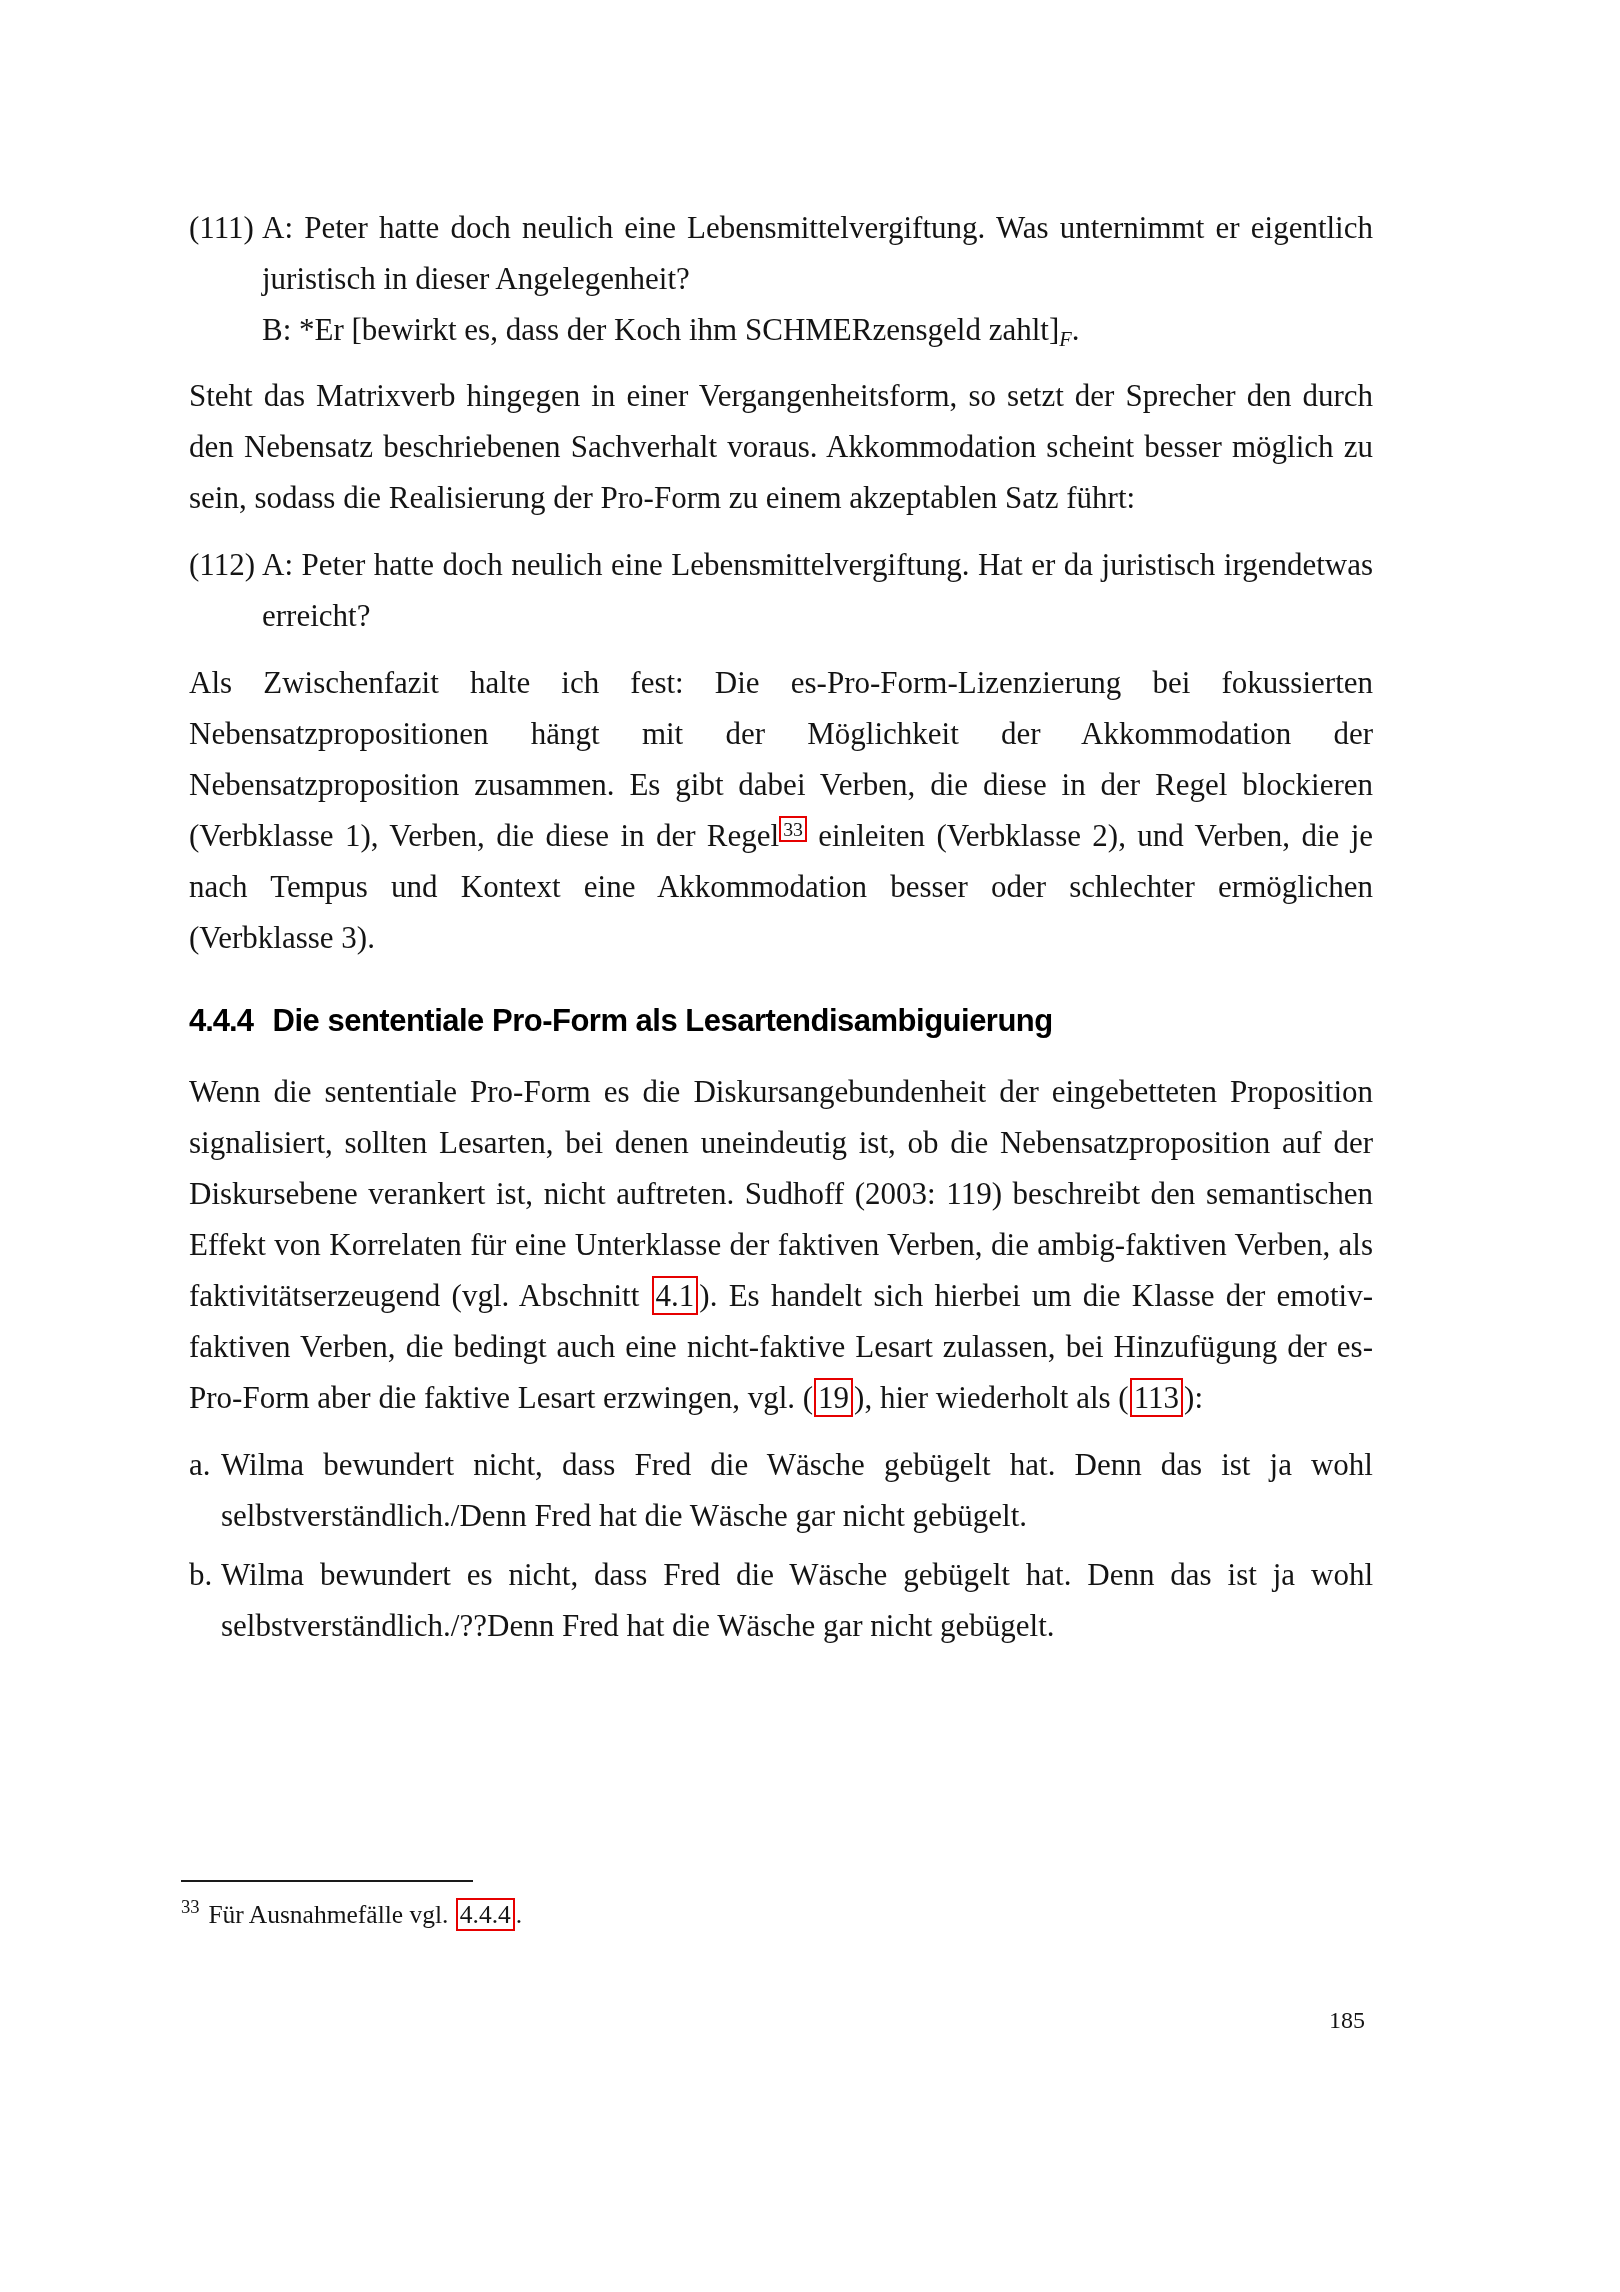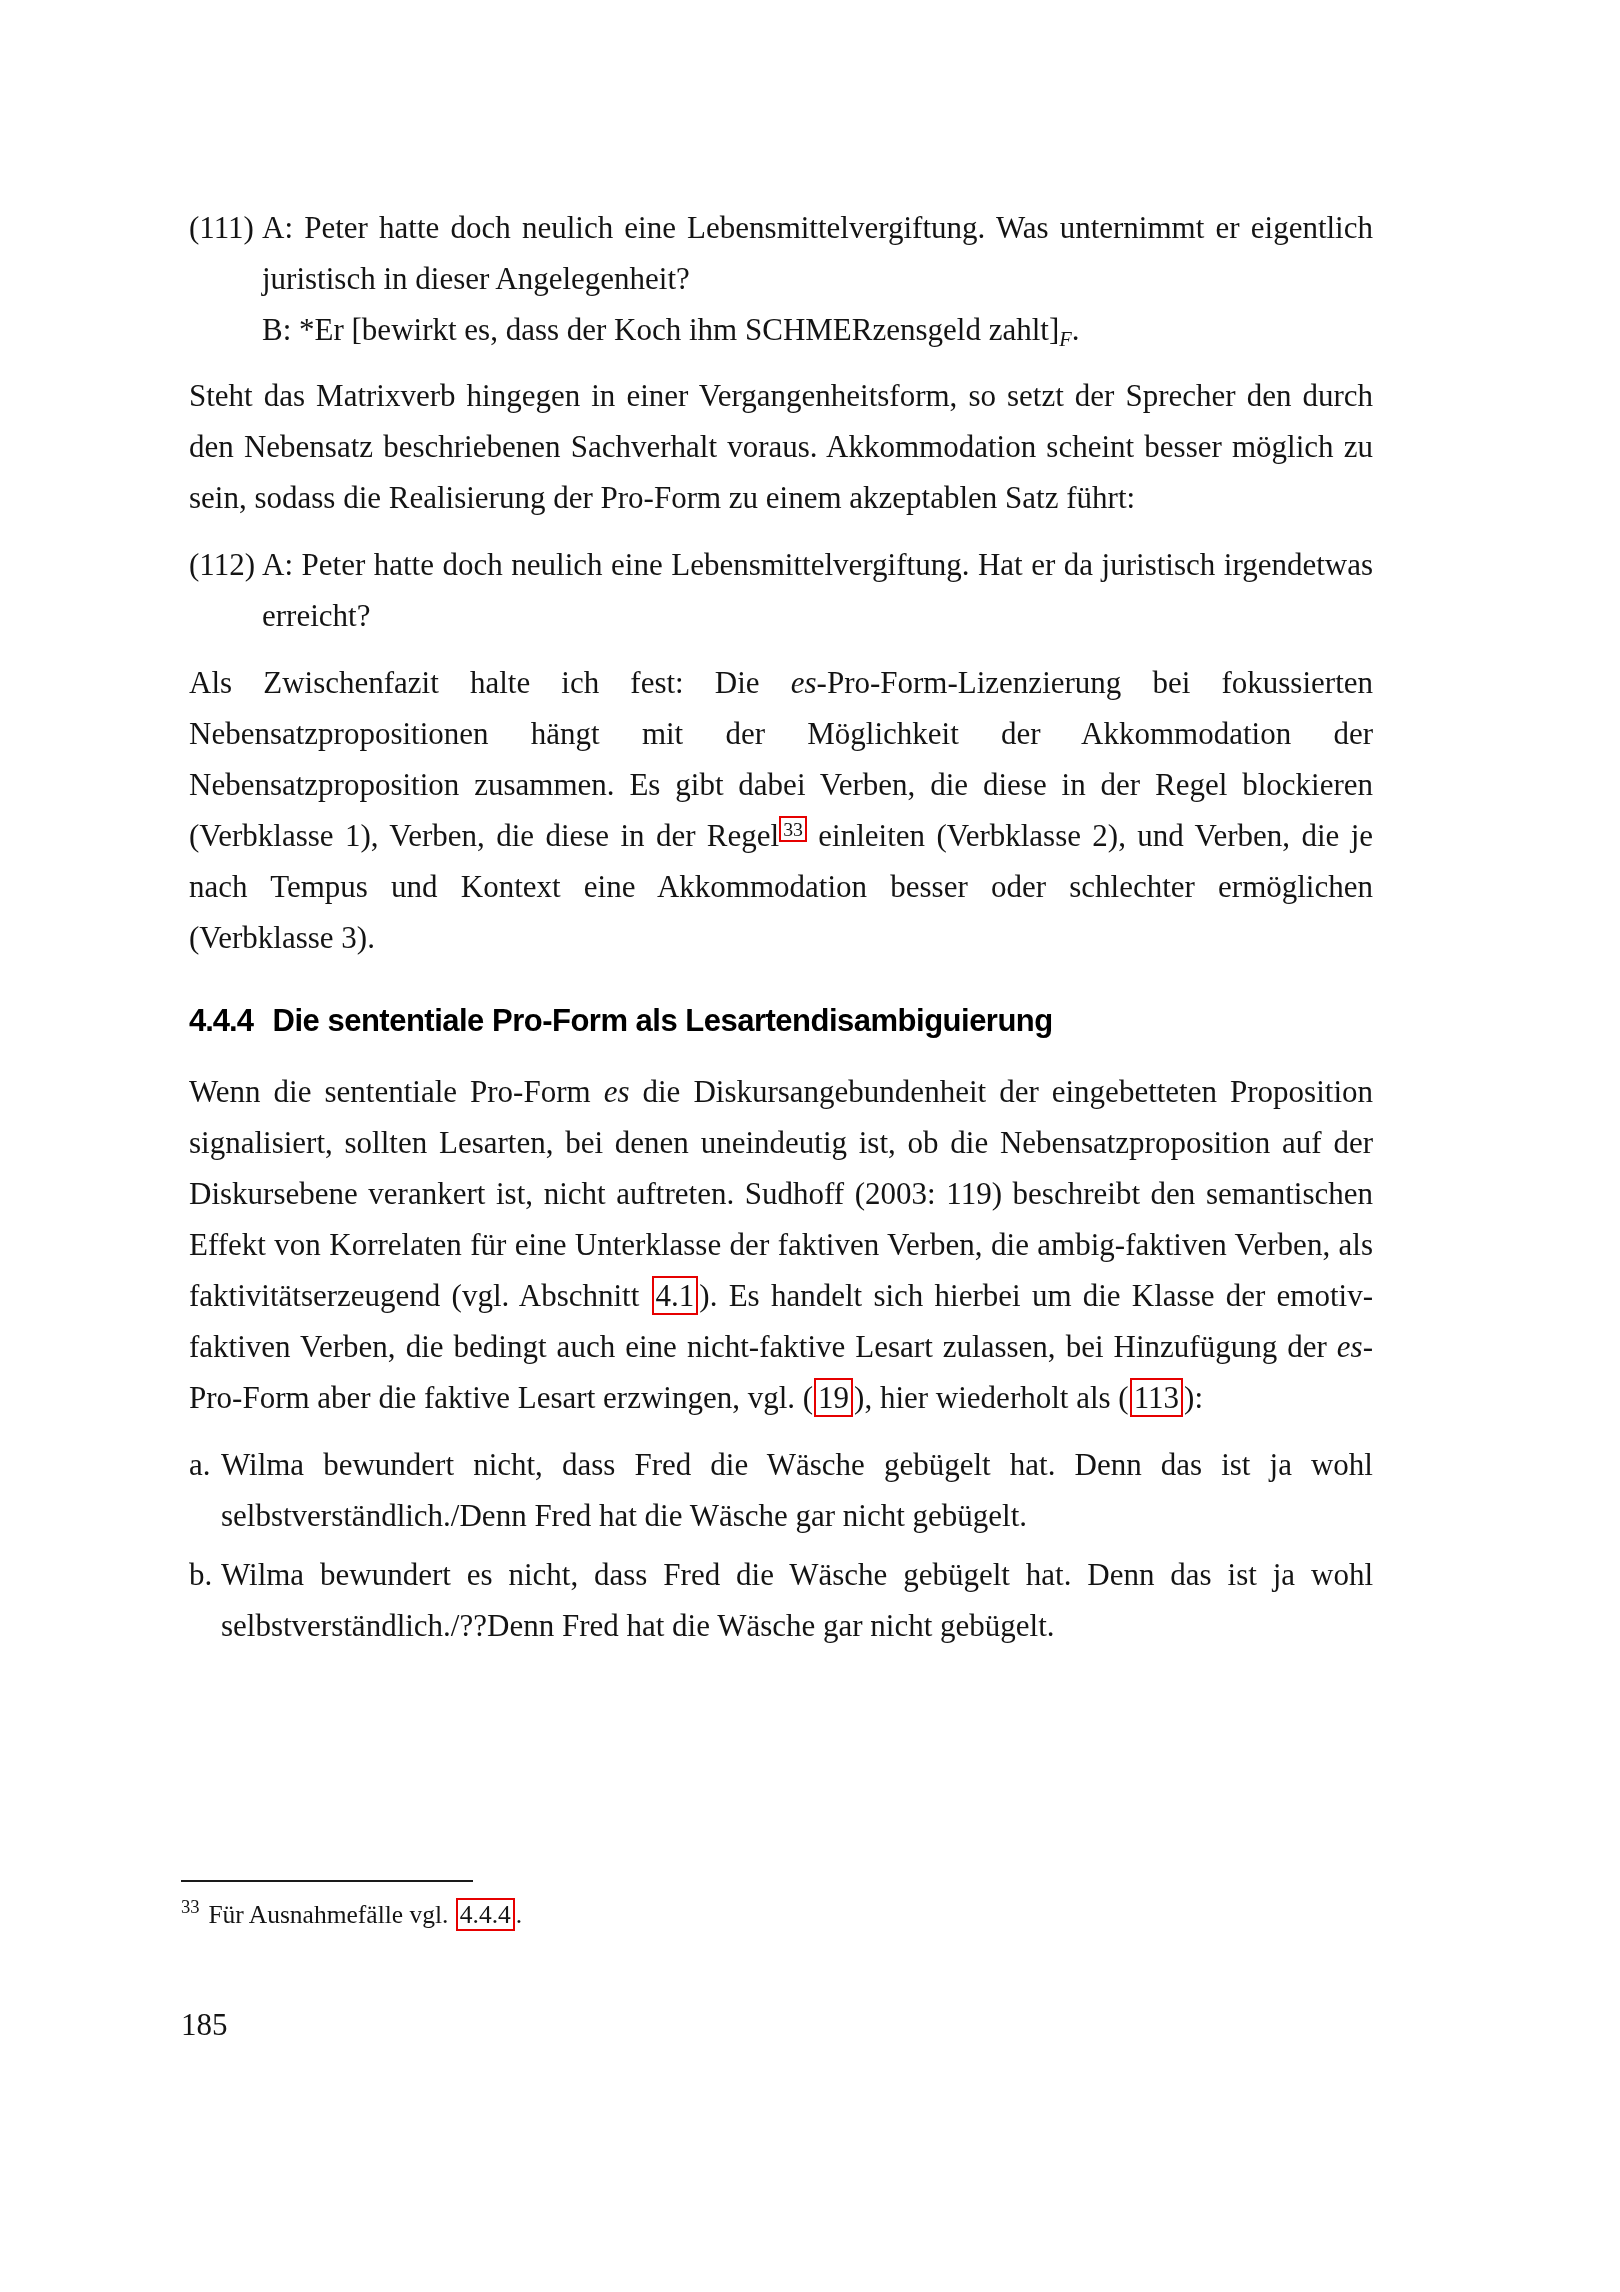--- a/index.html
+++ b/index.html
@@ -58,7 +58,7 @@
   .heading-title { letter-spacing: -0.5px; }
 
   
-  .seg-i { font-style: italic; }
+  .seg-i { }
   .seg-sub {
     font-style: italic;
     font-size: 0.66em;

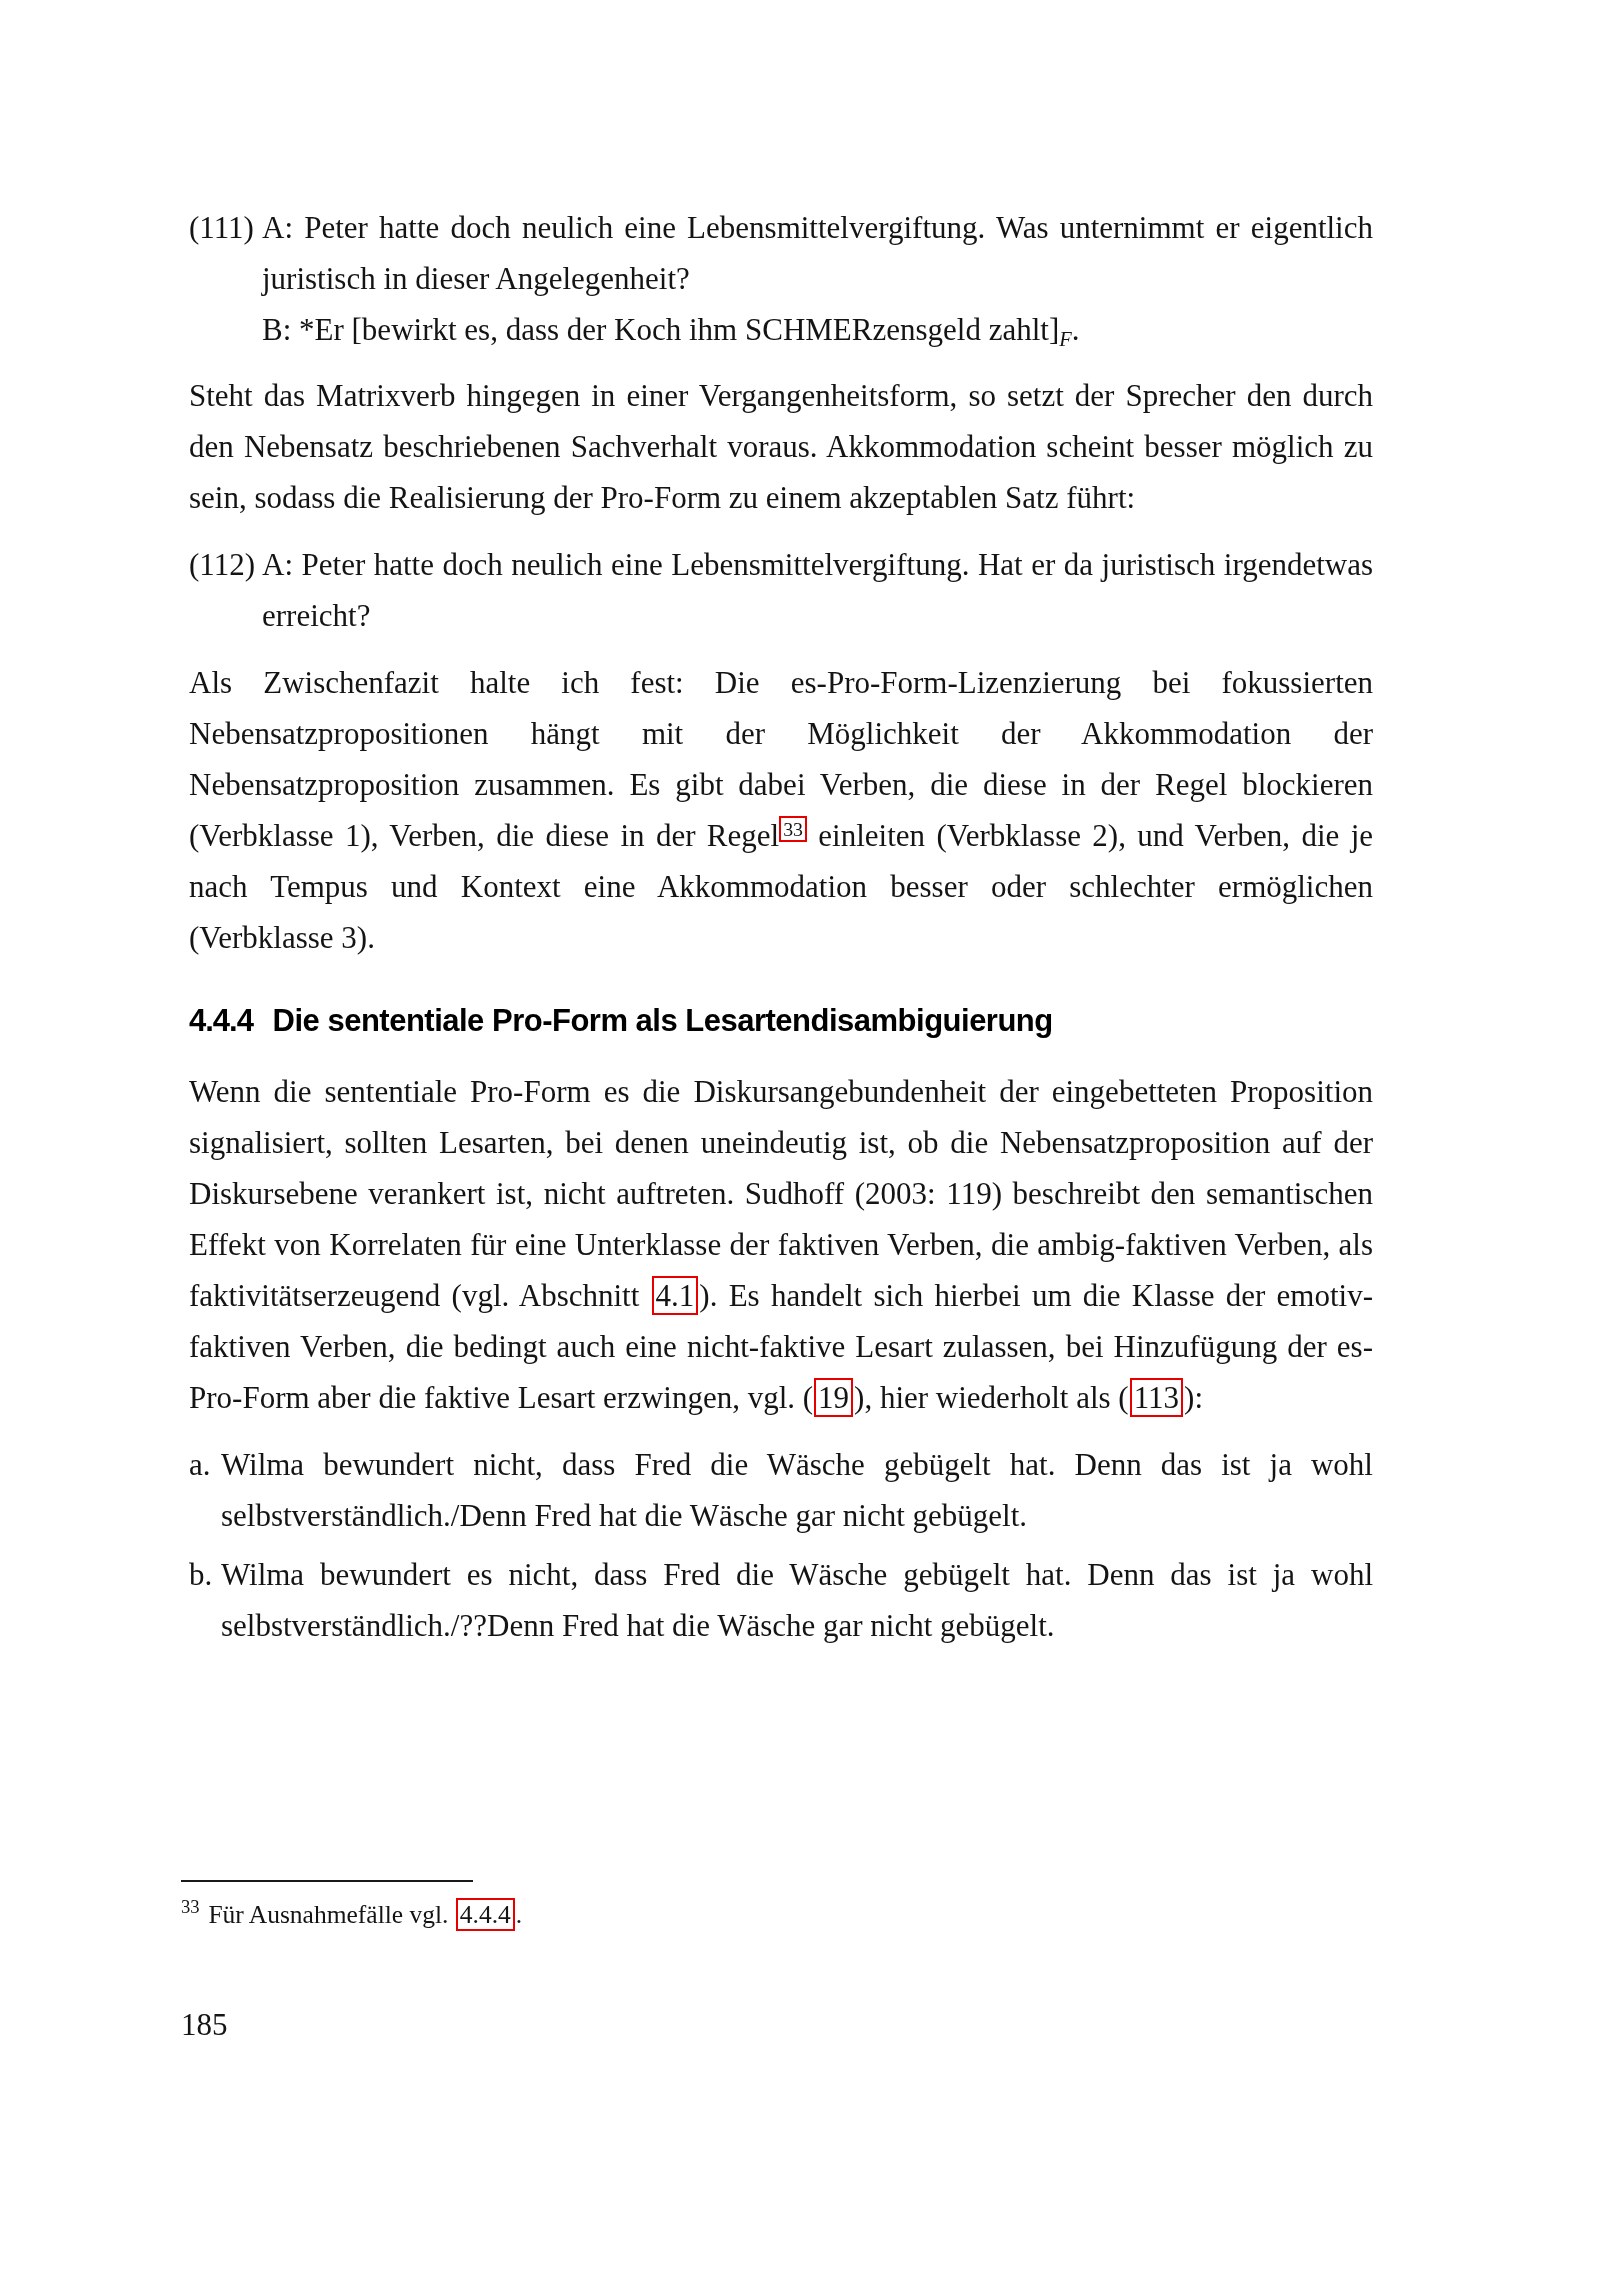--- a/index.html
+++ b/index.html
@@ -105,7 +105,8 @@
     left: 181px;
     top: 2007px;
     width: 1184px;
-    font-size: 31px;
+    text-align: right;
+    font-size: 24px;
   }
 </style>
 </head>

